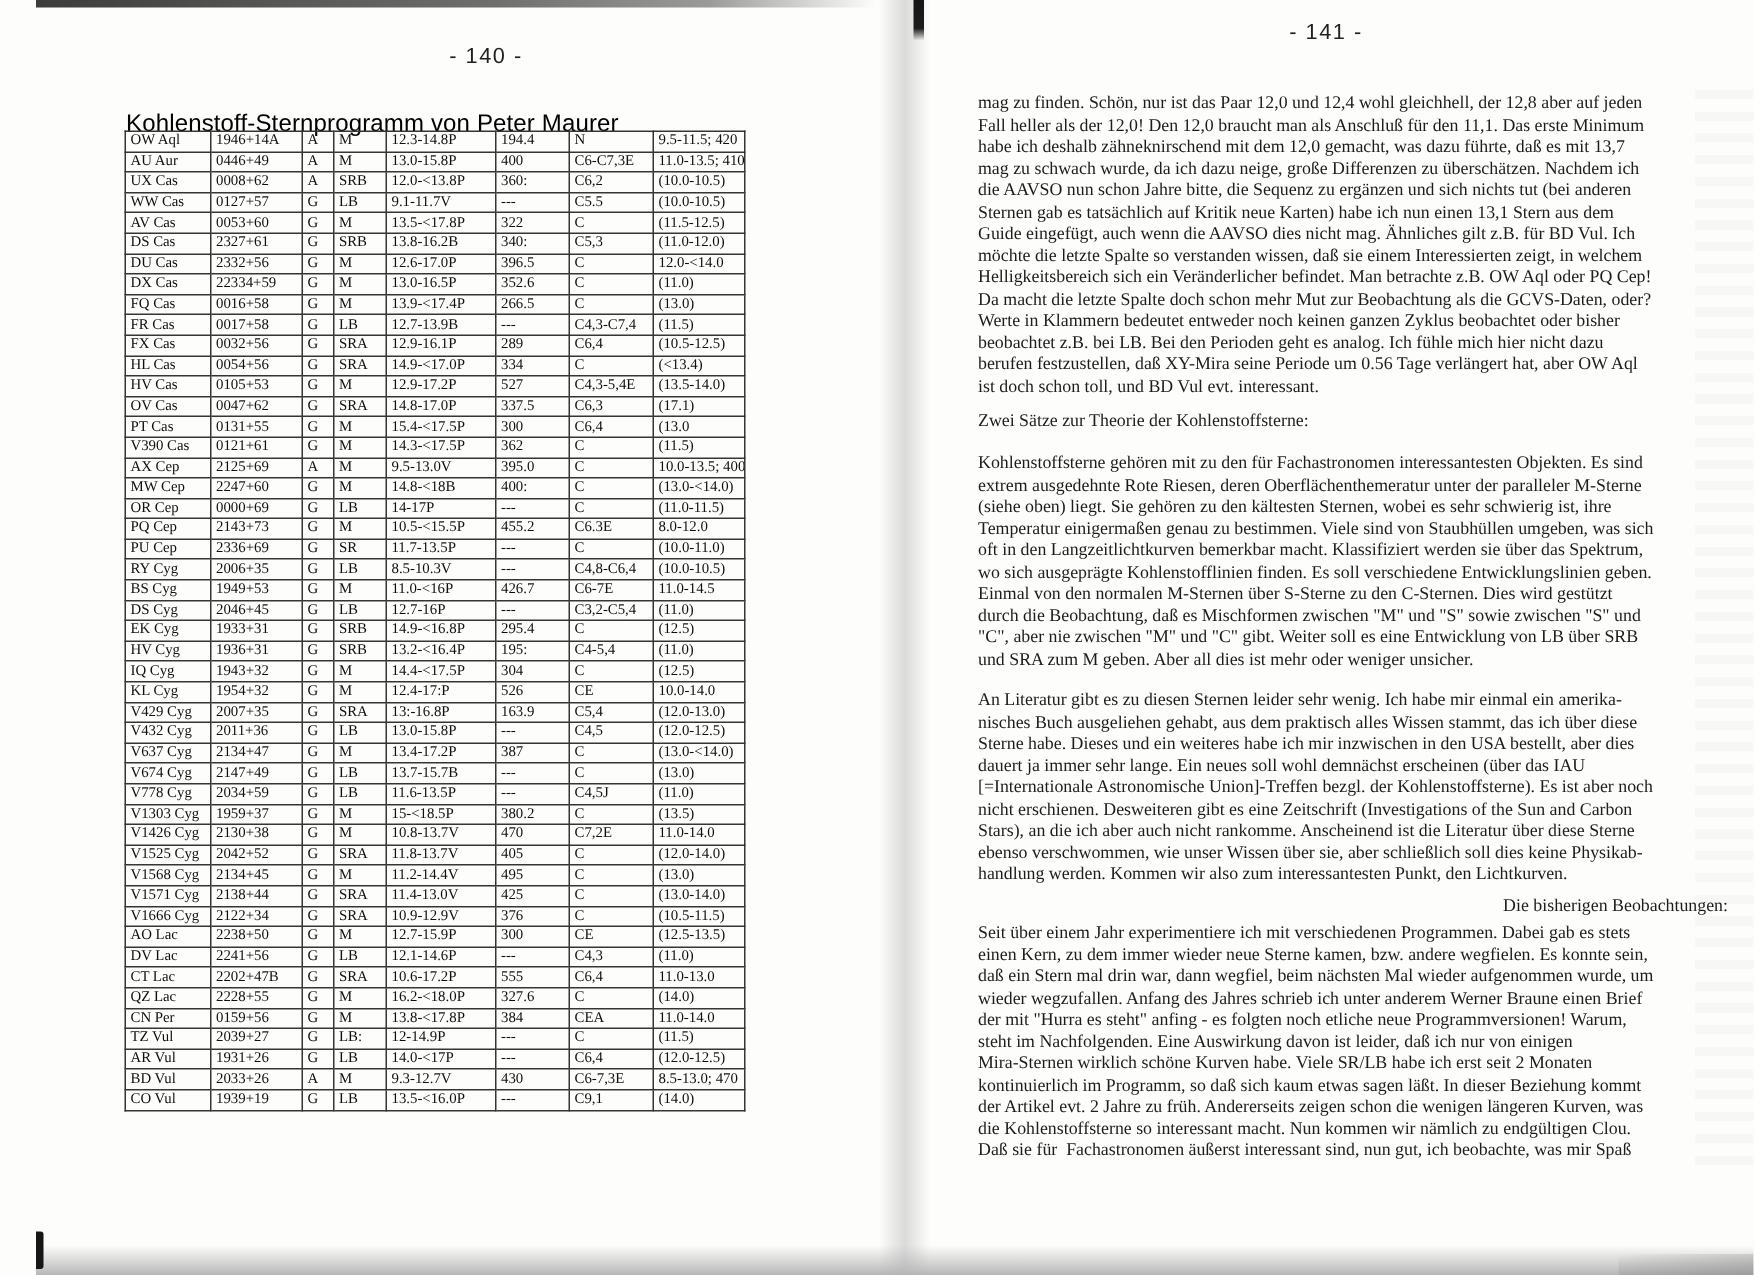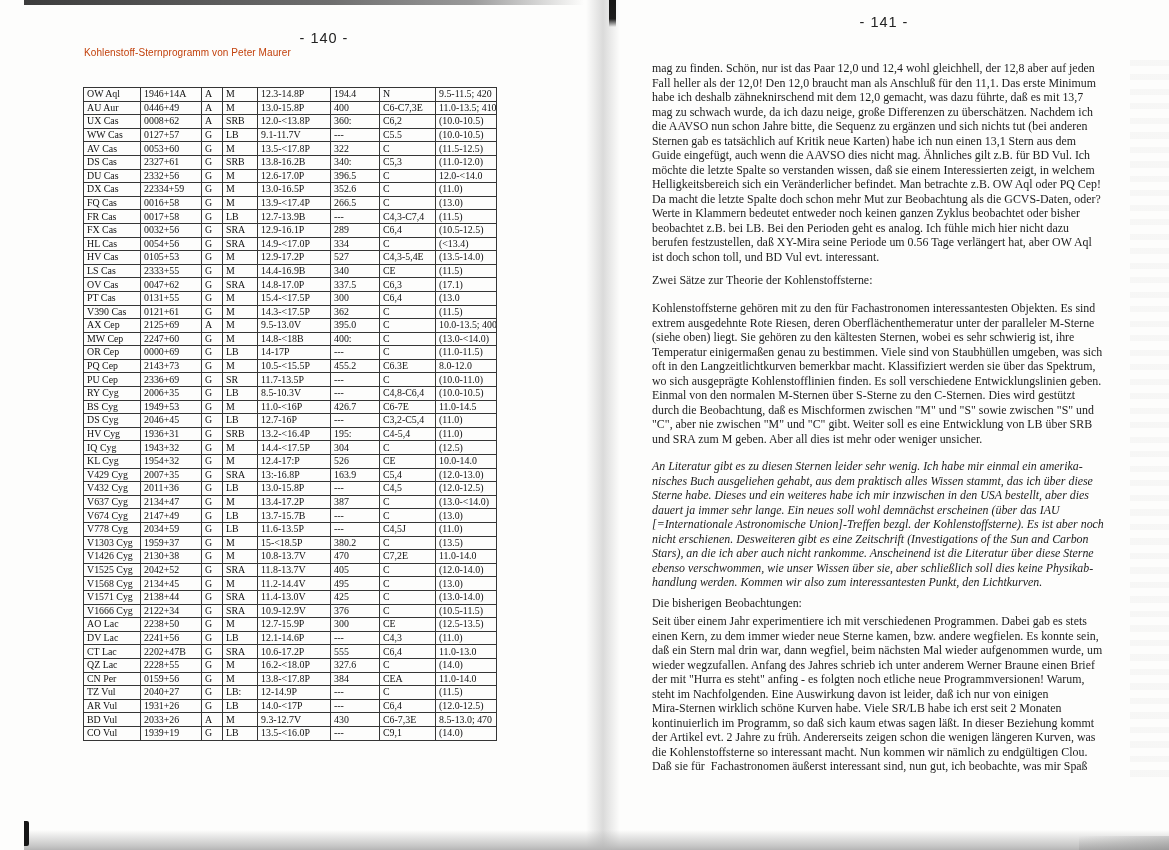--- a/index.html
+++ b/index.html
@@ -57,9 +57,9 @@
 
   
   .lp-title {
-    position: absolute; left: 60px; top: 47px;
+    position: absolute; left: 60px; top: 74px;
     font-family: "Liberation Sans", sans-serif;
-    font-size: 10px; color: #c2410c; letter-spacing: 0.1px;
+    font-size: 16px; color: #000000; letter-spacing: 0.1px;
   }
   #star-table {
     position: absolute; left: 59px; top: 87px;

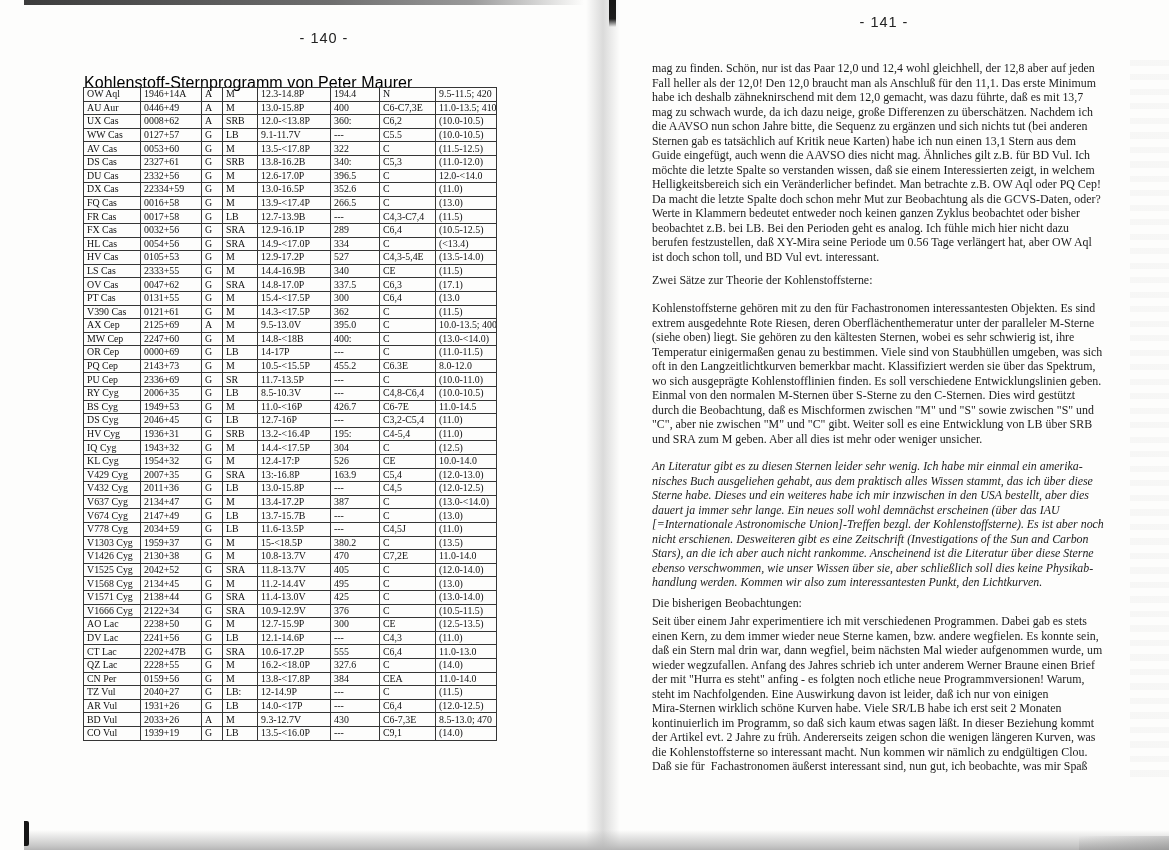--- a/index.html
+++ b/index.html
@@ -248,16 +248,6 @@
             <td>527</td>
             <td>C4,3-5,4E</td>
             <td>(13.5-14.0)</td>
-          </tr>
-          <tr>
-            <td>LS Cas</td>
-            <td>2333+55</td>
-            <td>G</td>
-            <td>M</td>
-            <td>14.4-16.9B</td>
-            <td>340</td>
-            <td>CE</td>
-            <td>(11.5)</td>
           </tr>
           <tr>
             <td>OV Cas</td>

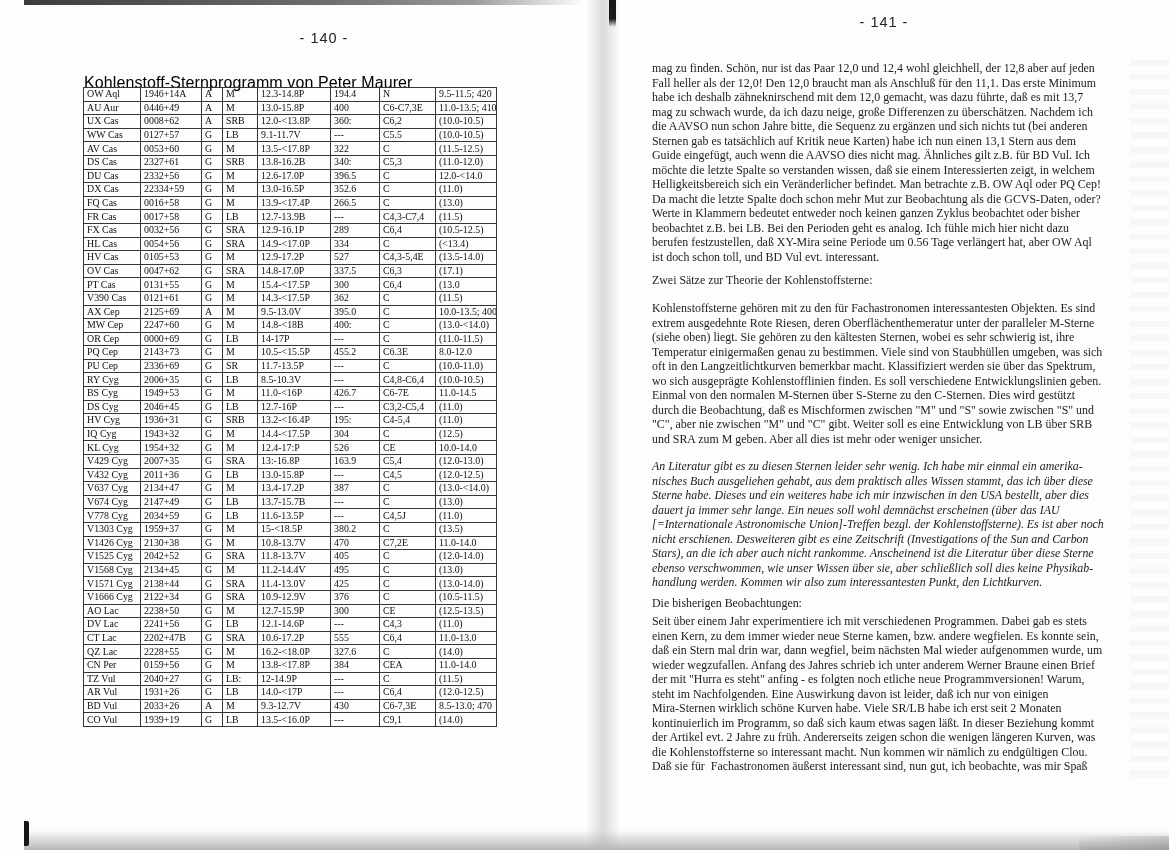--- a/index.html
+++ b/index.html
@@ -358,6 +358,16 @@
             <td>---</td>
             <td>C3,2-C5,4</td>
             <td>(11.0)</td>
+          </tr>
+          <tr>
+            <td>EK Cyg</td>
+            <td>1933+31</td>
+            <td>G</td>
+            <td>SRB</td>
+            <td>14.9-&lt;16.8P</td>
+            <td>295.4</td>
+            <td>C</td>
+            <td>(12.5)</td>
           </tr>
           <tr>
             <td>HV Cyg</td>

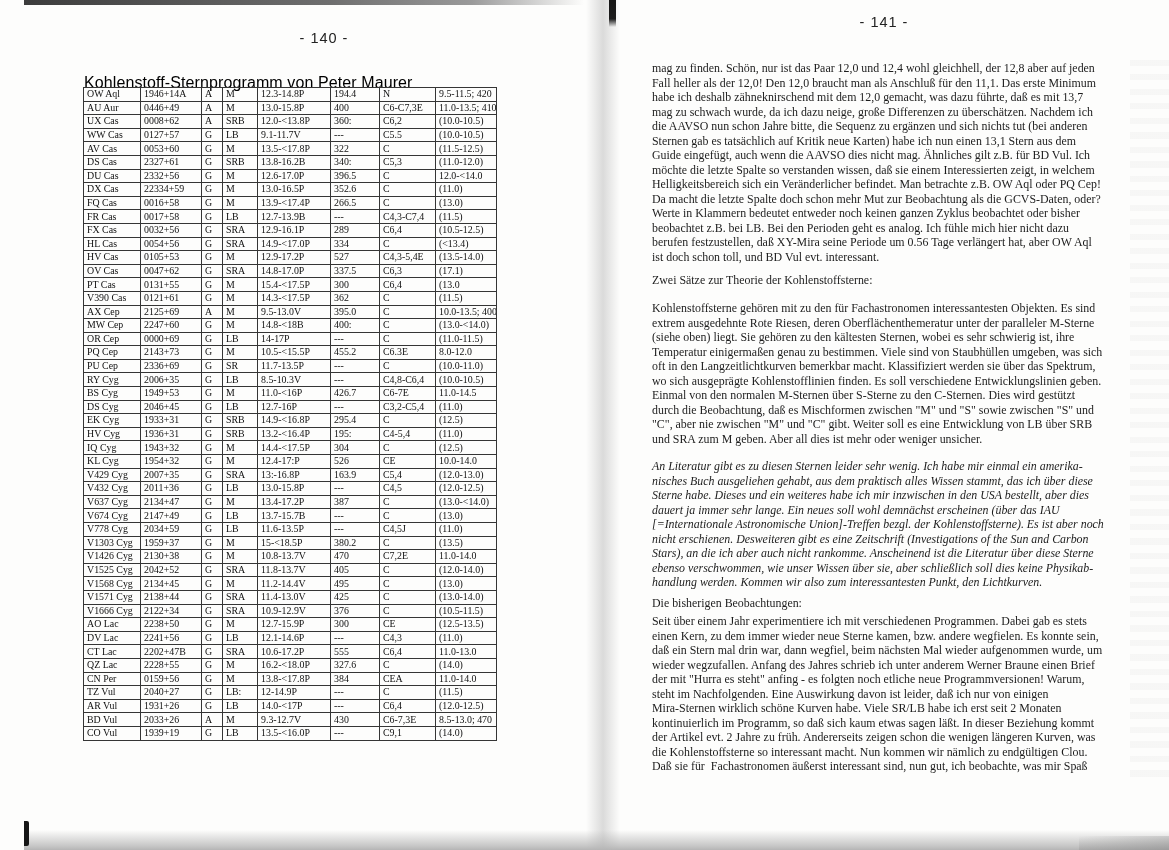--- a/index.html
+++ b/index.html
@@ -87,7 +87,7 @@
   #rp-para1   { top: 61px; }
   #rp-head1   { top: 273px; }
   #rp-para2   { top: 301px; }
-  #rp-para3   { top: 459px; font-style: italic; }
+  #rp-para3   { top: 459px; }
   #rp-head2   { top: 596px; }
   #rp-para4   { top: 614px; }
 </style>

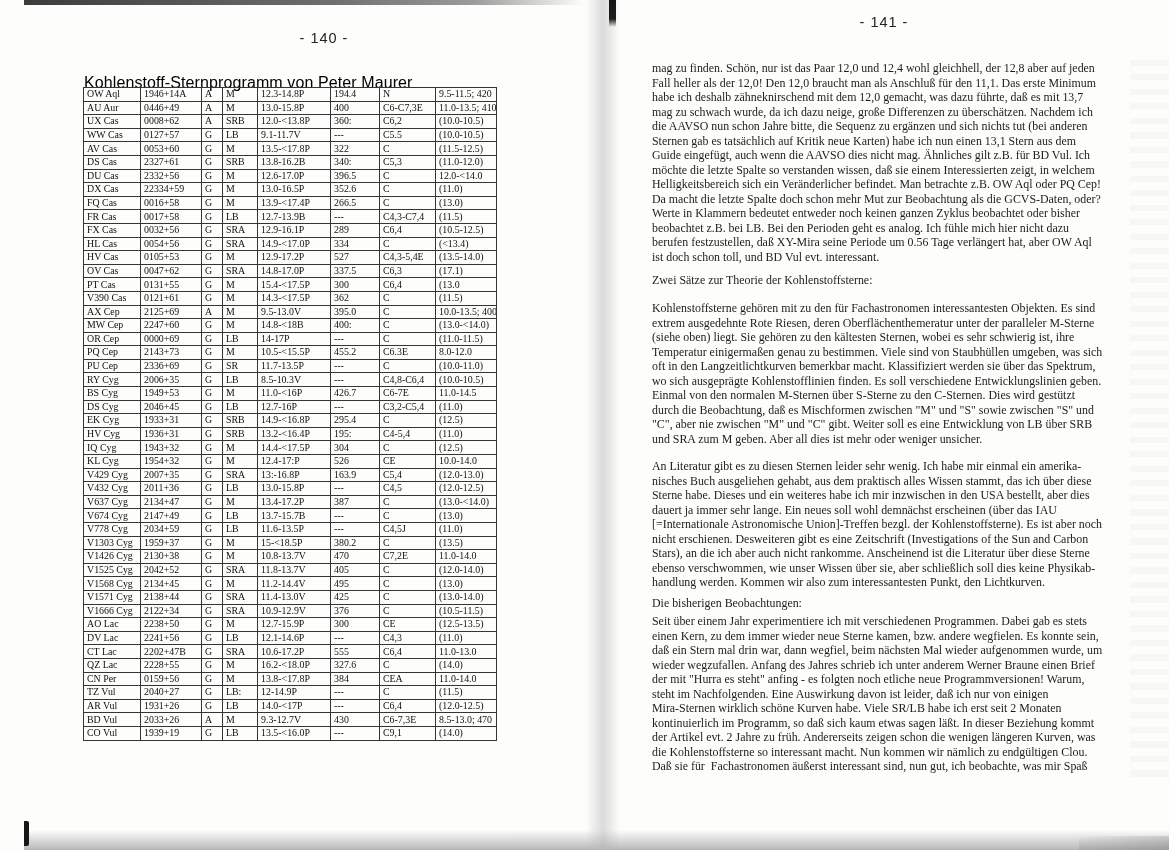--- a/index.html
+++ b/index.html
@@ -88,7 +88,7 @@
   #rp-head1   { top: 273px; }
   #rp-para2   { top: 301px; }
   #rp-para3   { top: 459px; }
-  #rp-head2   { top: 596px; }
+  #rp-head2   { top: 596px; text-align: right; }
   #rp-para4   { top: 614px; }
 </style>
 </head>

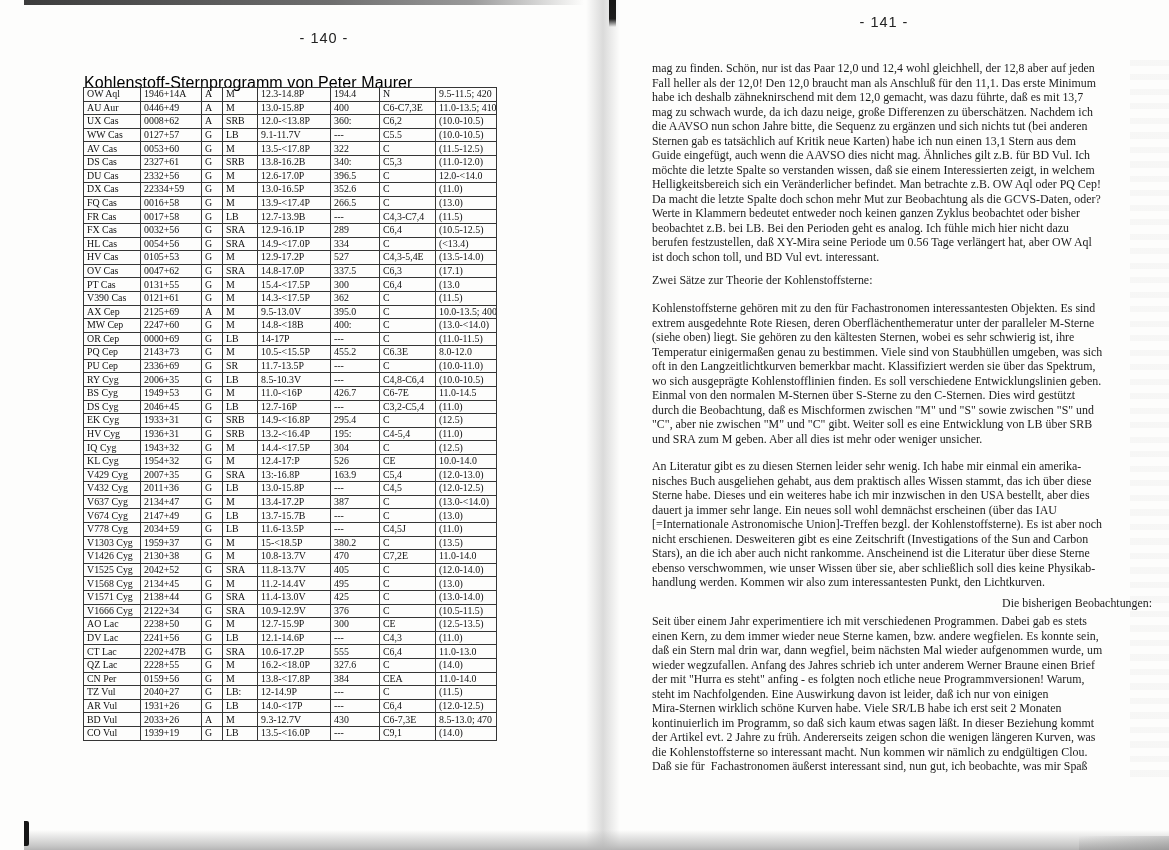--- a/index.html
+++ b/index.html
@@ -561,7 +561,7 @@
           </tr>
           <tr>
             <td>TZ Vul</td>
-            <td>2040+27</td>
+            <td>2039+27</td>
             <td>G</td>
             <td>LB:</td>
             <td>12-14.9P</td>

